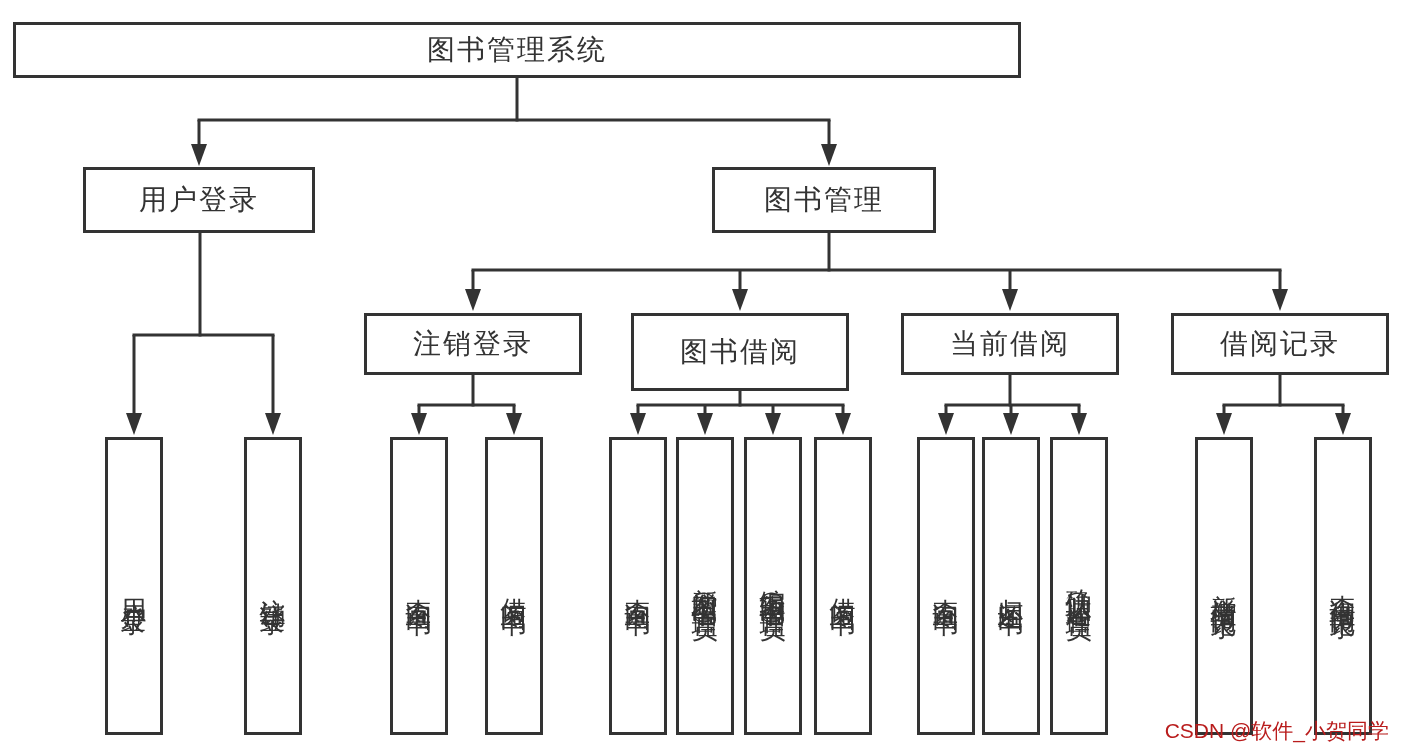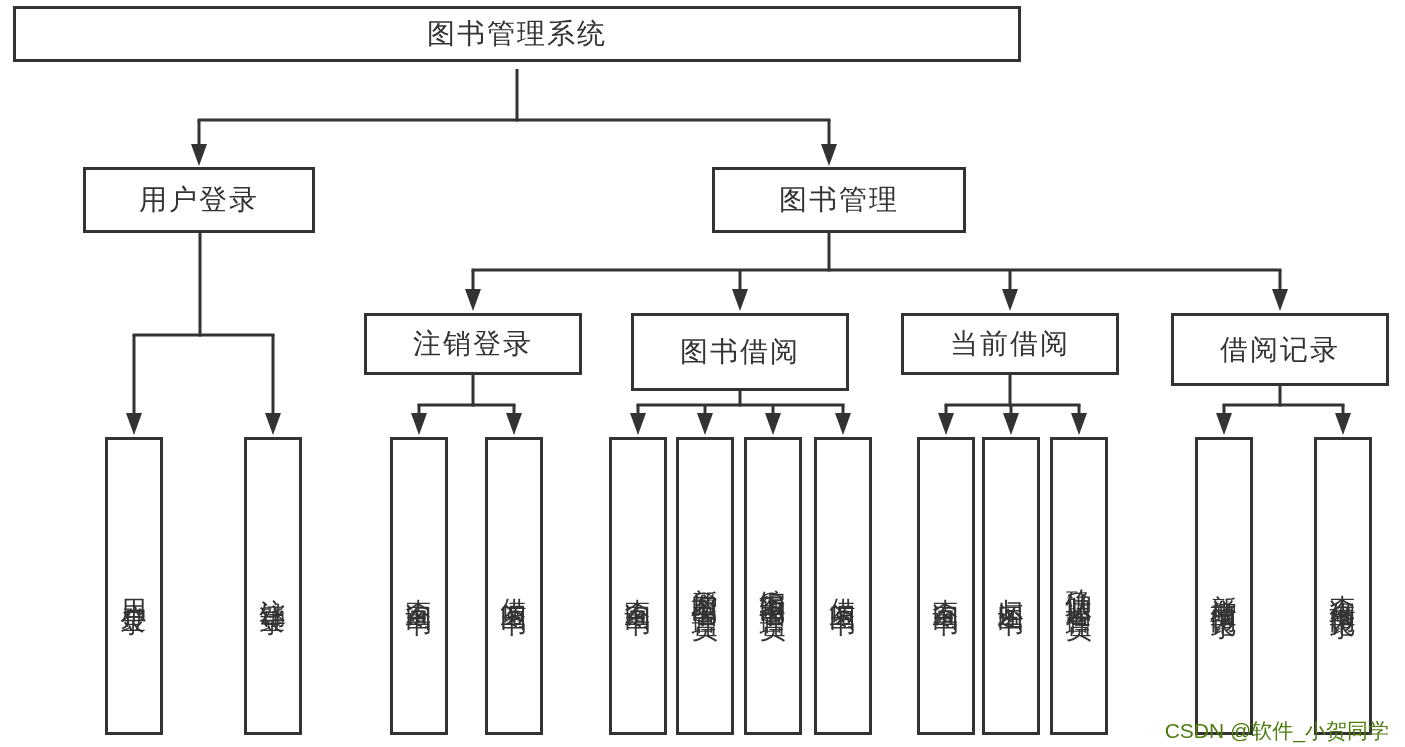--- a/index.html
+++ b/index.html
@@ -108,7 +108,7 @@
     <polygon points="1343,435 1335,413 1351,413" stroke="none"></polygon>
   </svg>
 
-  <div class="node h-node" style="left:13px;top:6px;width:1008px;height:56px;">
+  <div class="node h-node" style="left:13px;top:22px;width:1008px;height:56px;">
     <span>图书管理系统</span>
   </div>
 

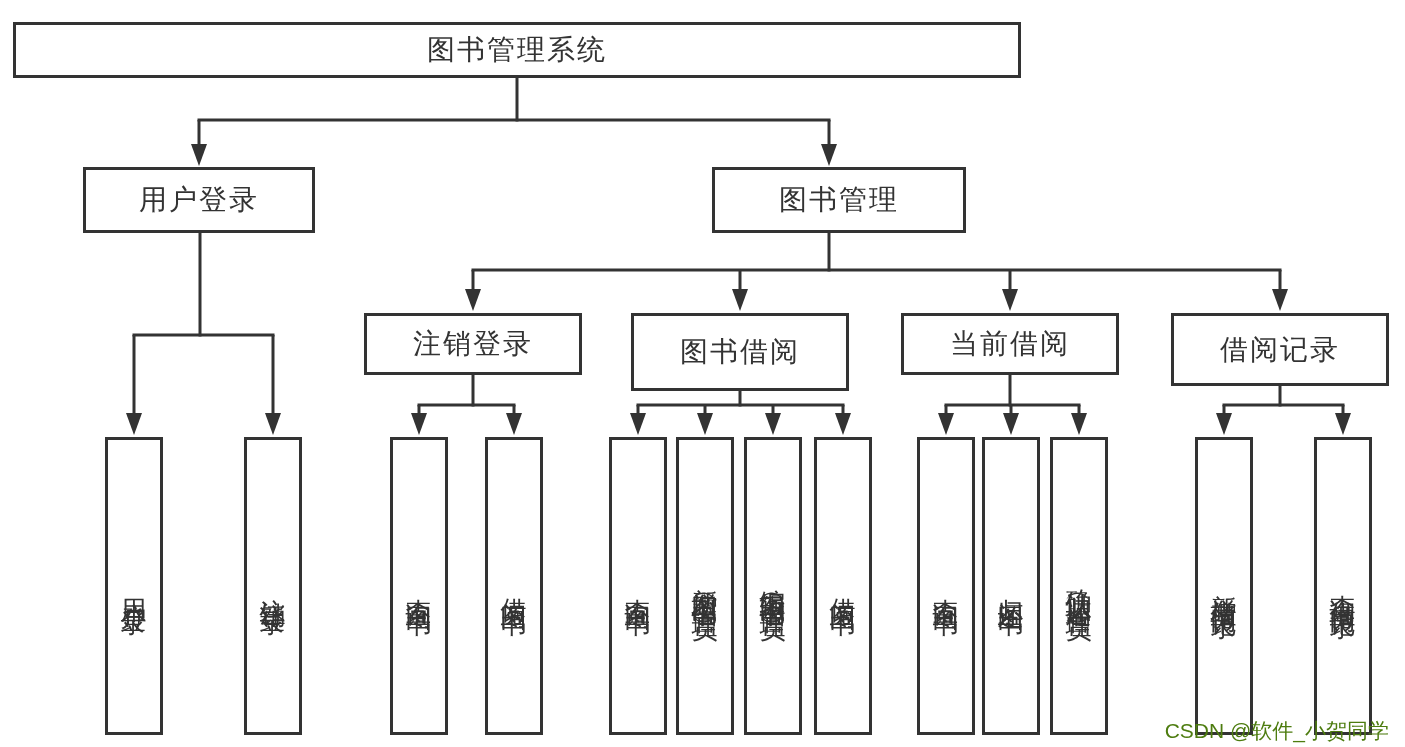--- a/index.html
+++ b/index.html
@@ -115,7 +115,7 @@
   <div class="node h-node" style="left:83px;top:167px;width:232px;height:66px;">
     <span>用户登录</span>
   </div>
-  <div class="node h-node" style="left:712px;top:167px;width:254px;height:66px;">
+  <div class="node h-node" style="left:712px;top:167px;width:224px;height:66px;">
     <span>图书管理</span>
   </div>
 

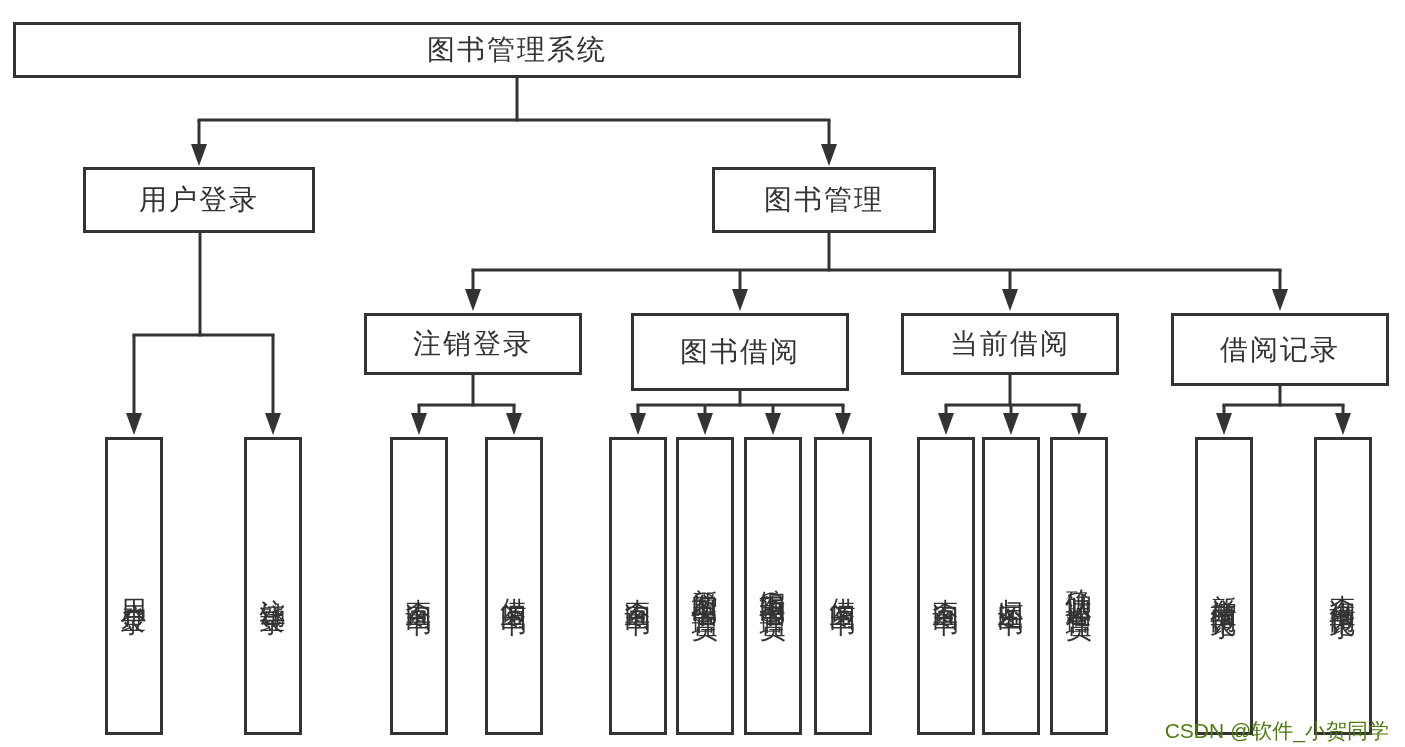--- a/index.html
+++ b/index.html
@@ -128,7 +128,7 @@
   <div class="node h-node" style="left:901px;top:313px;width:218px;height:62px;">
     <span>当前借阅</span>
   </div>
-  <div class="node h-node" style="left:1171px;top:313px;width:218px;height:73px;">
+  <div class="node h-node" style="left:1171px;top:313px;width:218px;height:62px;">
     <span>借阅记录</span>
   </div>
 

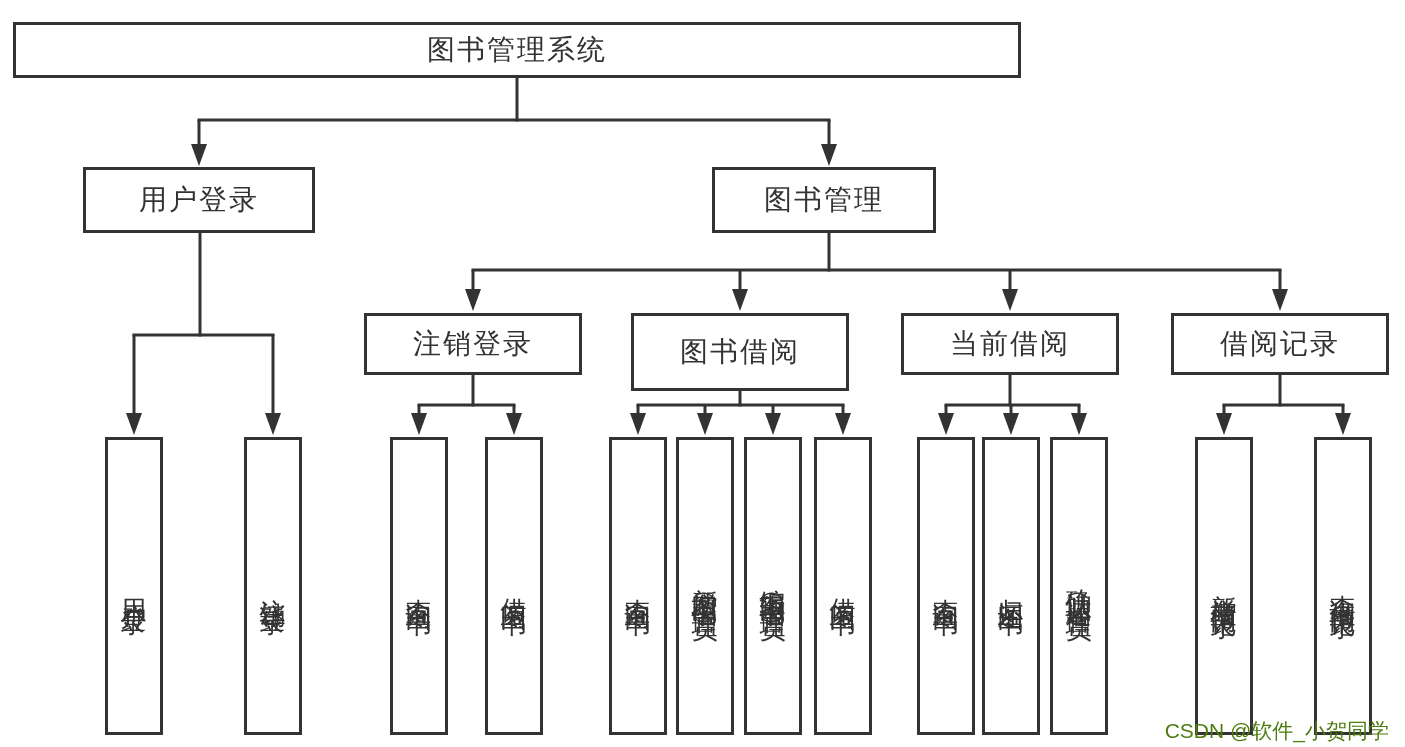--- a/index.html
+++ b/index.html
@@ -35,7 +35,7 @@
     position:absolute;
     right:16px;bottom:2px;
     font-size:21px;
-    color:#4d7c0f;
+    color:#b91c1c;
     z-index:3;
     white-space:nowrap;
     pointer-events:none;

